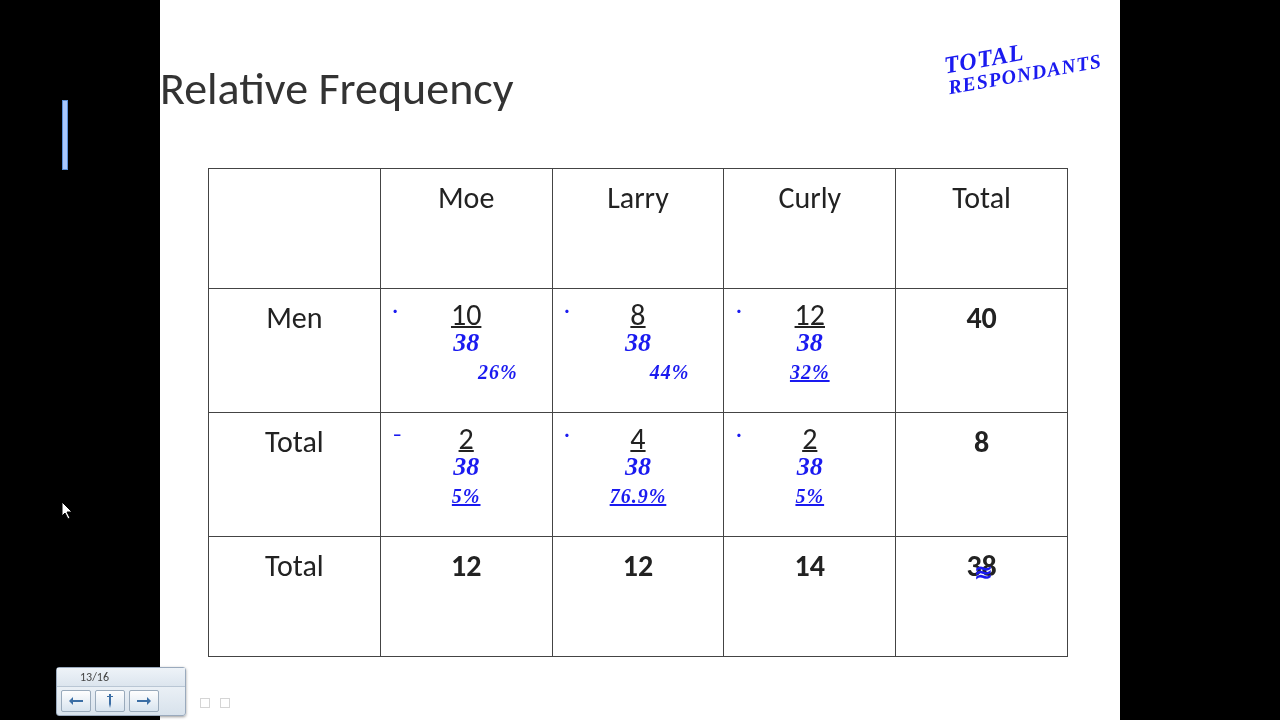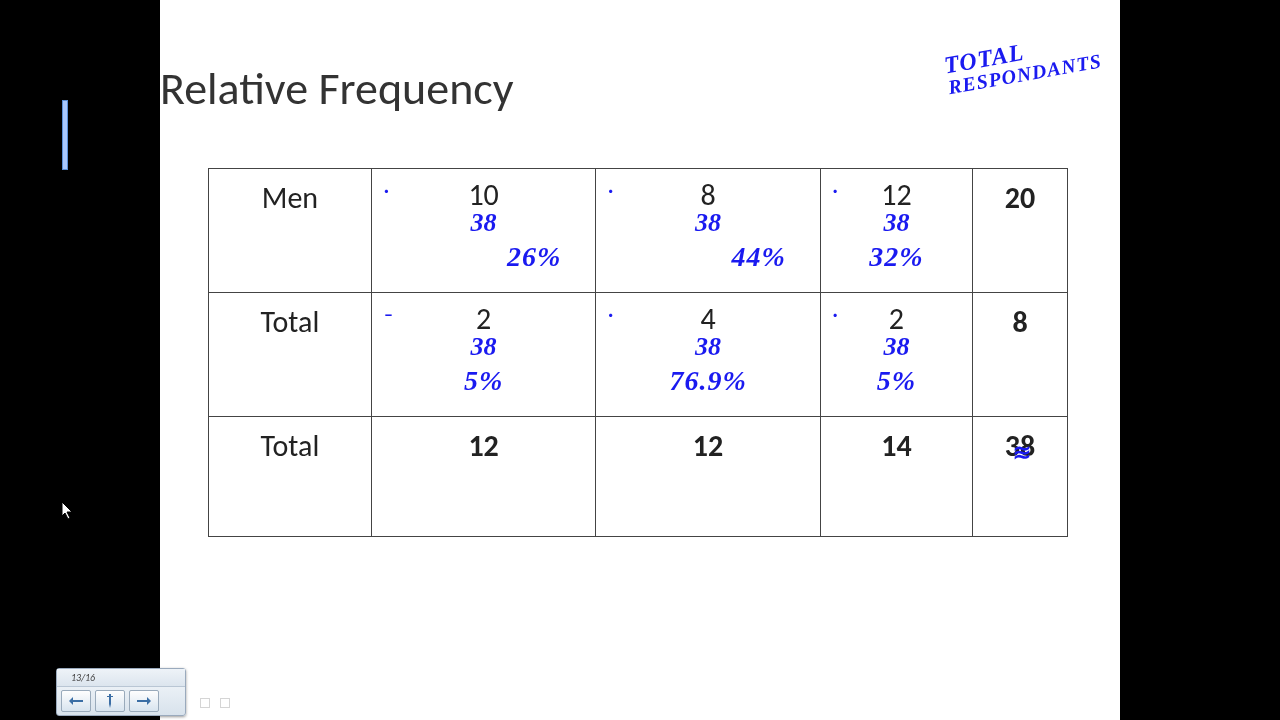--- a/index.html
+++ b/index.html
@@ -200,6 +200,13 @@
 
   <table>
     <tbody>
+        <tr class="header">
+      <td class="col-row"></td>
+      <td class="col-a"><span class="lbl">Moe</span></td>
+      <td class="col-b"><span class="lbl">Larry</span></td>
+      <td class="col-c"><span class="lbl">Curly</span></td>
+      <td class="col-t"><span class="lbl">Total</span></td>
+    </tr>
 
     <tr class="data">
       <td><span class="lbl">Men</span></td>

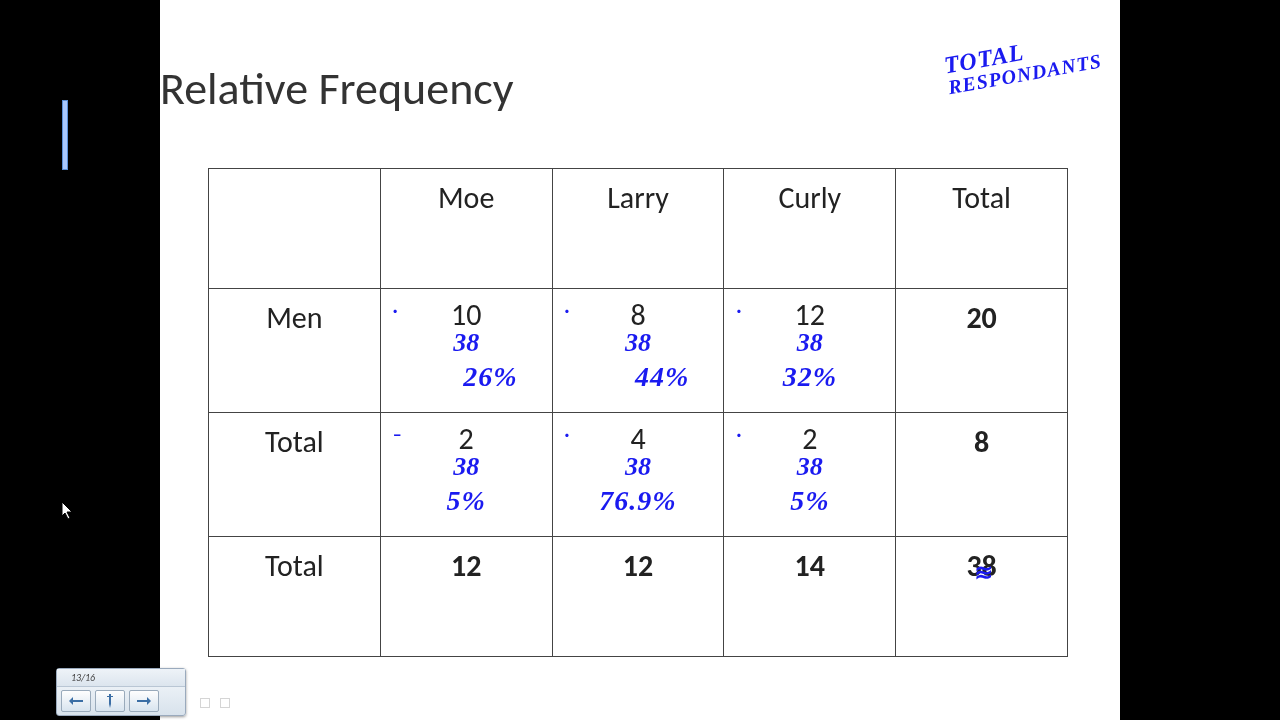--- a/index.html
+++ b/index.html
@@ -70,6 +70,7 @@
   .col-c { width: 172px; }
   .col-t { width: 172px; }
   .numerator {
+    text-decoration: underline;
     text-decoration-thickness: 1.5px;
   }
   .cell-stack {

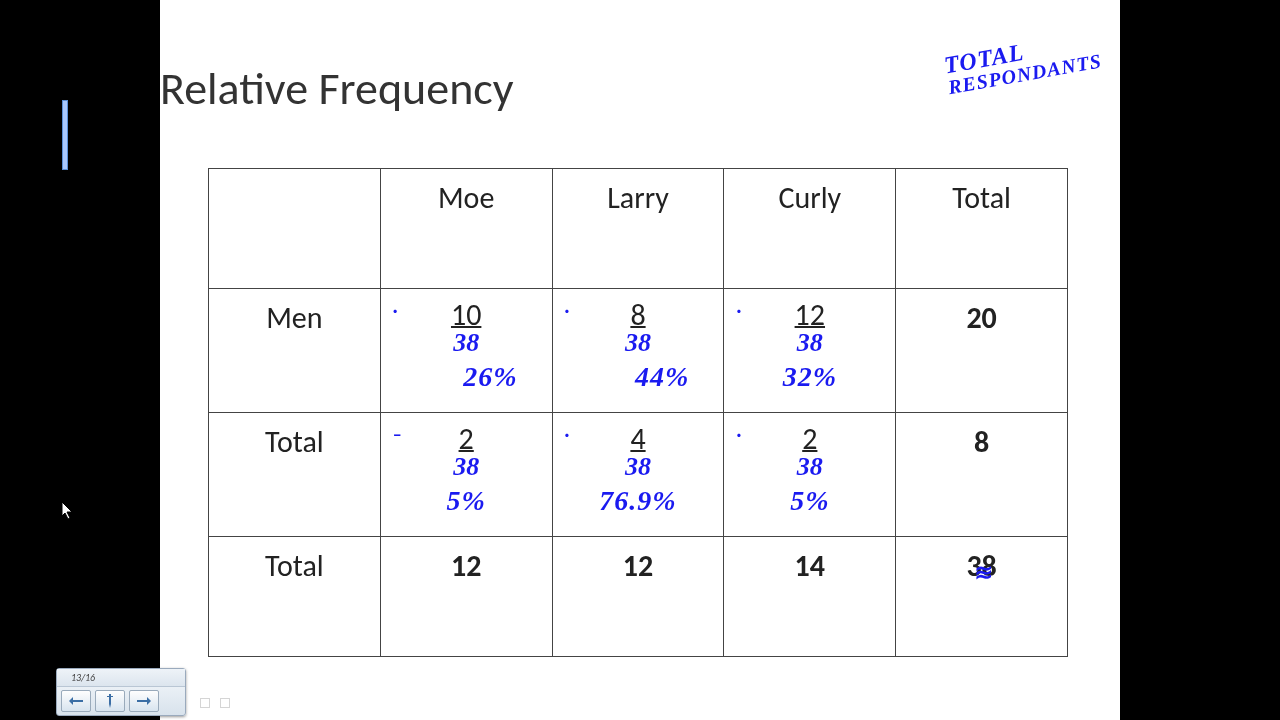--- a/index.html
+++ b/index.html
@@ -235,7 +235,7 @@
           <span class="hw hw-pct shift-c">32%</span>
         </div>
       </td>
-      <td><span class="bold">20</span></td>
+      <td><span class="bold">40</span></td>
     </tr>
 
     <tr class="data">

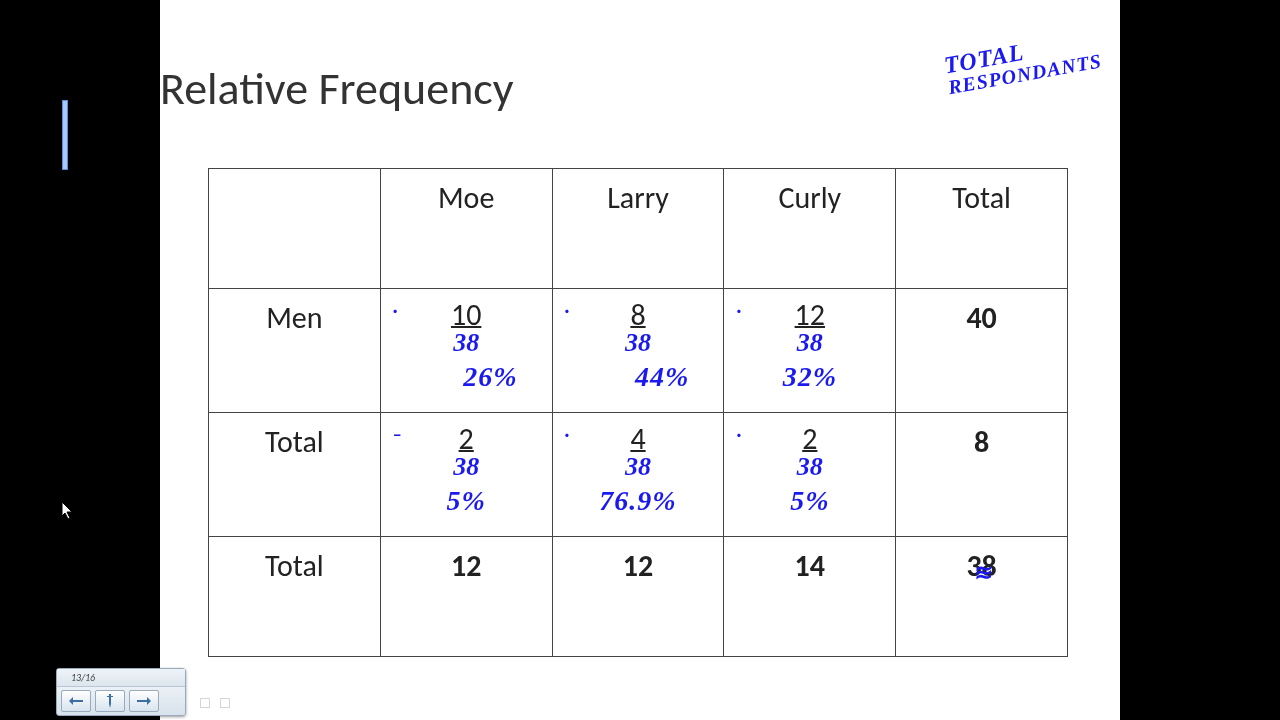--- a/index.html
+++ b/index.html
@@ -87,7 +87,7 @@
     font-style: italic;
   }
   .hw-denom { font-size: 26px; margin-top: -2px; }
-  .hw-pct { font-size: 28px; margin-top: 6px; letter-spacing: 1px; }
+  .hw-pct { font-size: 20px; margin-top: 6px; letter-spacing: 1px; }
   .hw-pct.shift-r { align-self: flex-end; margin-right: 30px; }
   .hw-pct.shift-c { align-self: center; }
   .dash-mark {

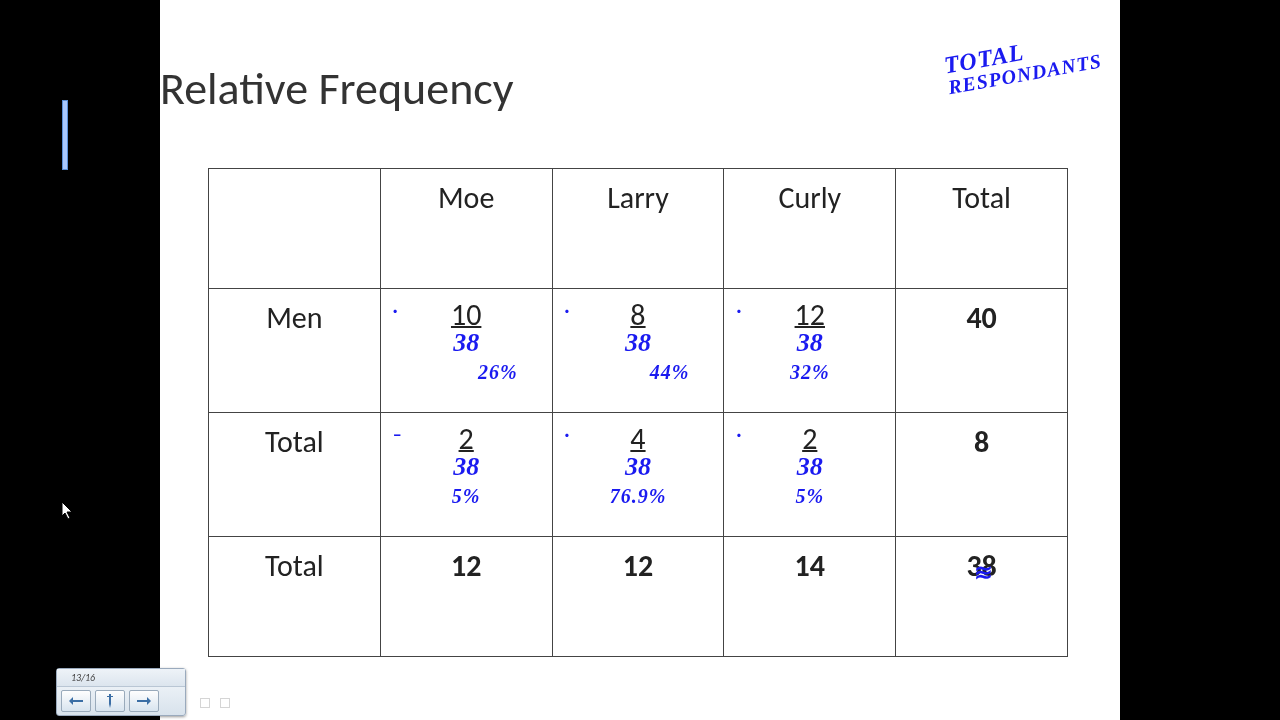--- a/index.html
+++ b/index.html
@@ -89,7 +89,7 @@
   .hw-denom { font-size: 26px; margin-top: -2px; }
   .hw-pct { font-size: 20px; margin-top: 6px; letter-spacing: 1px; }
   .hw-pct.shift-r { align-self: flex-end; margin-right: 30px; }
-  .hw-pct.shift-c { align-self: center; }
+  .hw-pct.shift-c { align-self: center; text-decoration: underline; }
   .dash-mark {
     position: absolute;
     top: 10px;

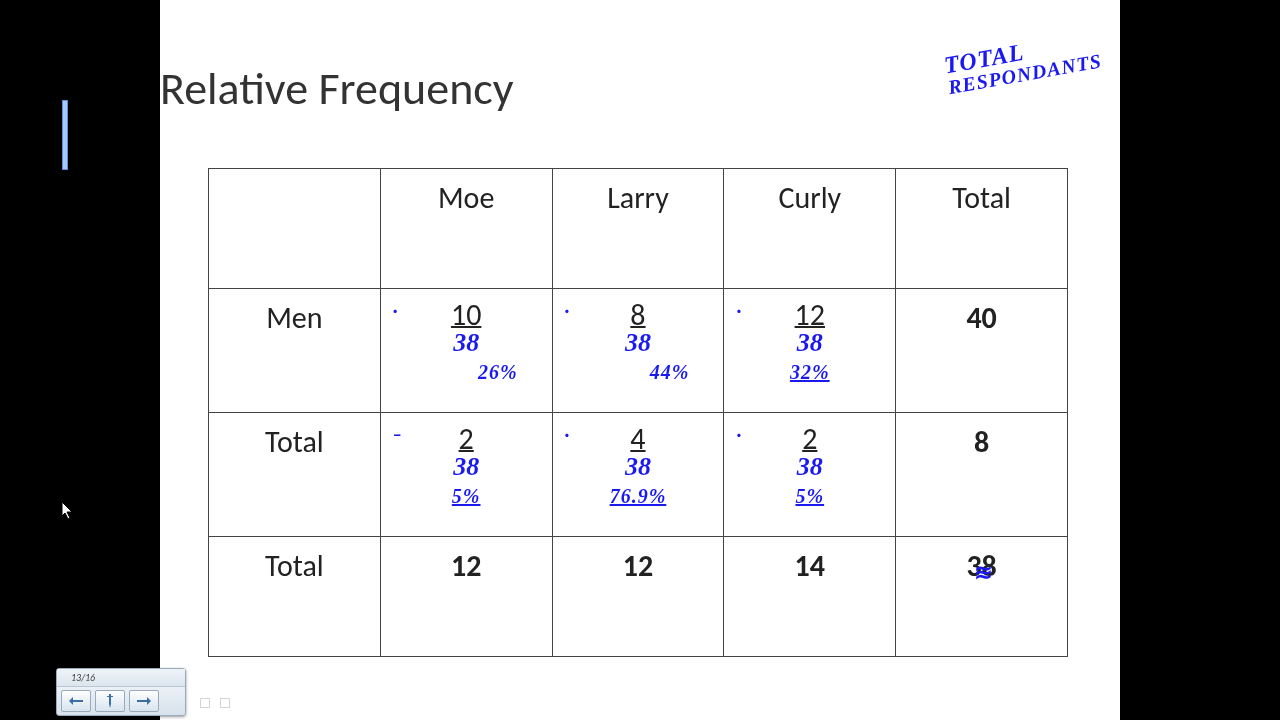--- a/index.html
+++ b/index.html
@@ -142,12 +142,11 @@
     color: #333;
   }
   .toolbar .count {
-    padding: 2px 14px;
+    padding: 2px 23px;
     border-bottom: 1px solid #b9c6d4;
     background: linear-gradient(#eef3f8,#dce5ee);
-    font-size: 10px;
+    font-size: 12px;
     color: #444;
-    font-style: italic;
   }
   .toolbar .btns {
     display: flex;

